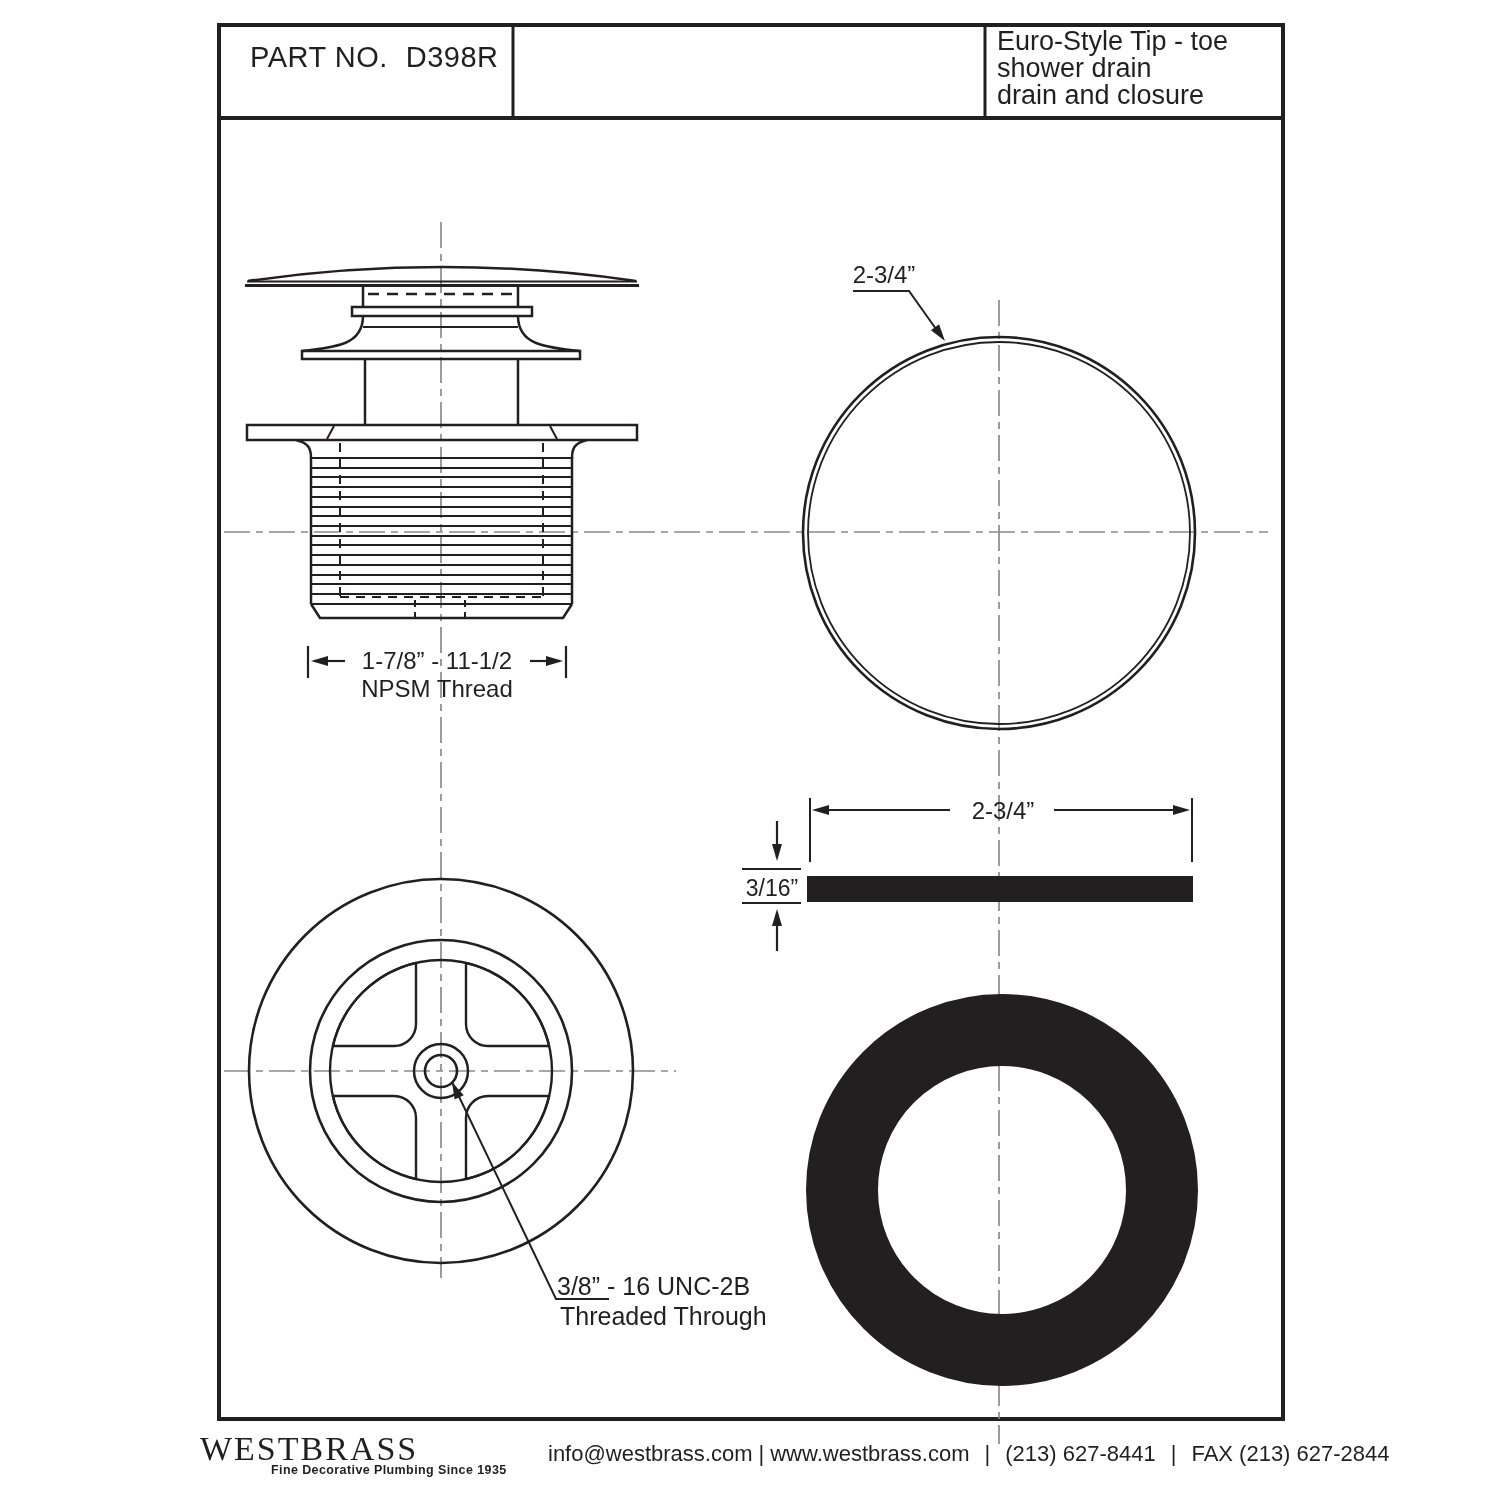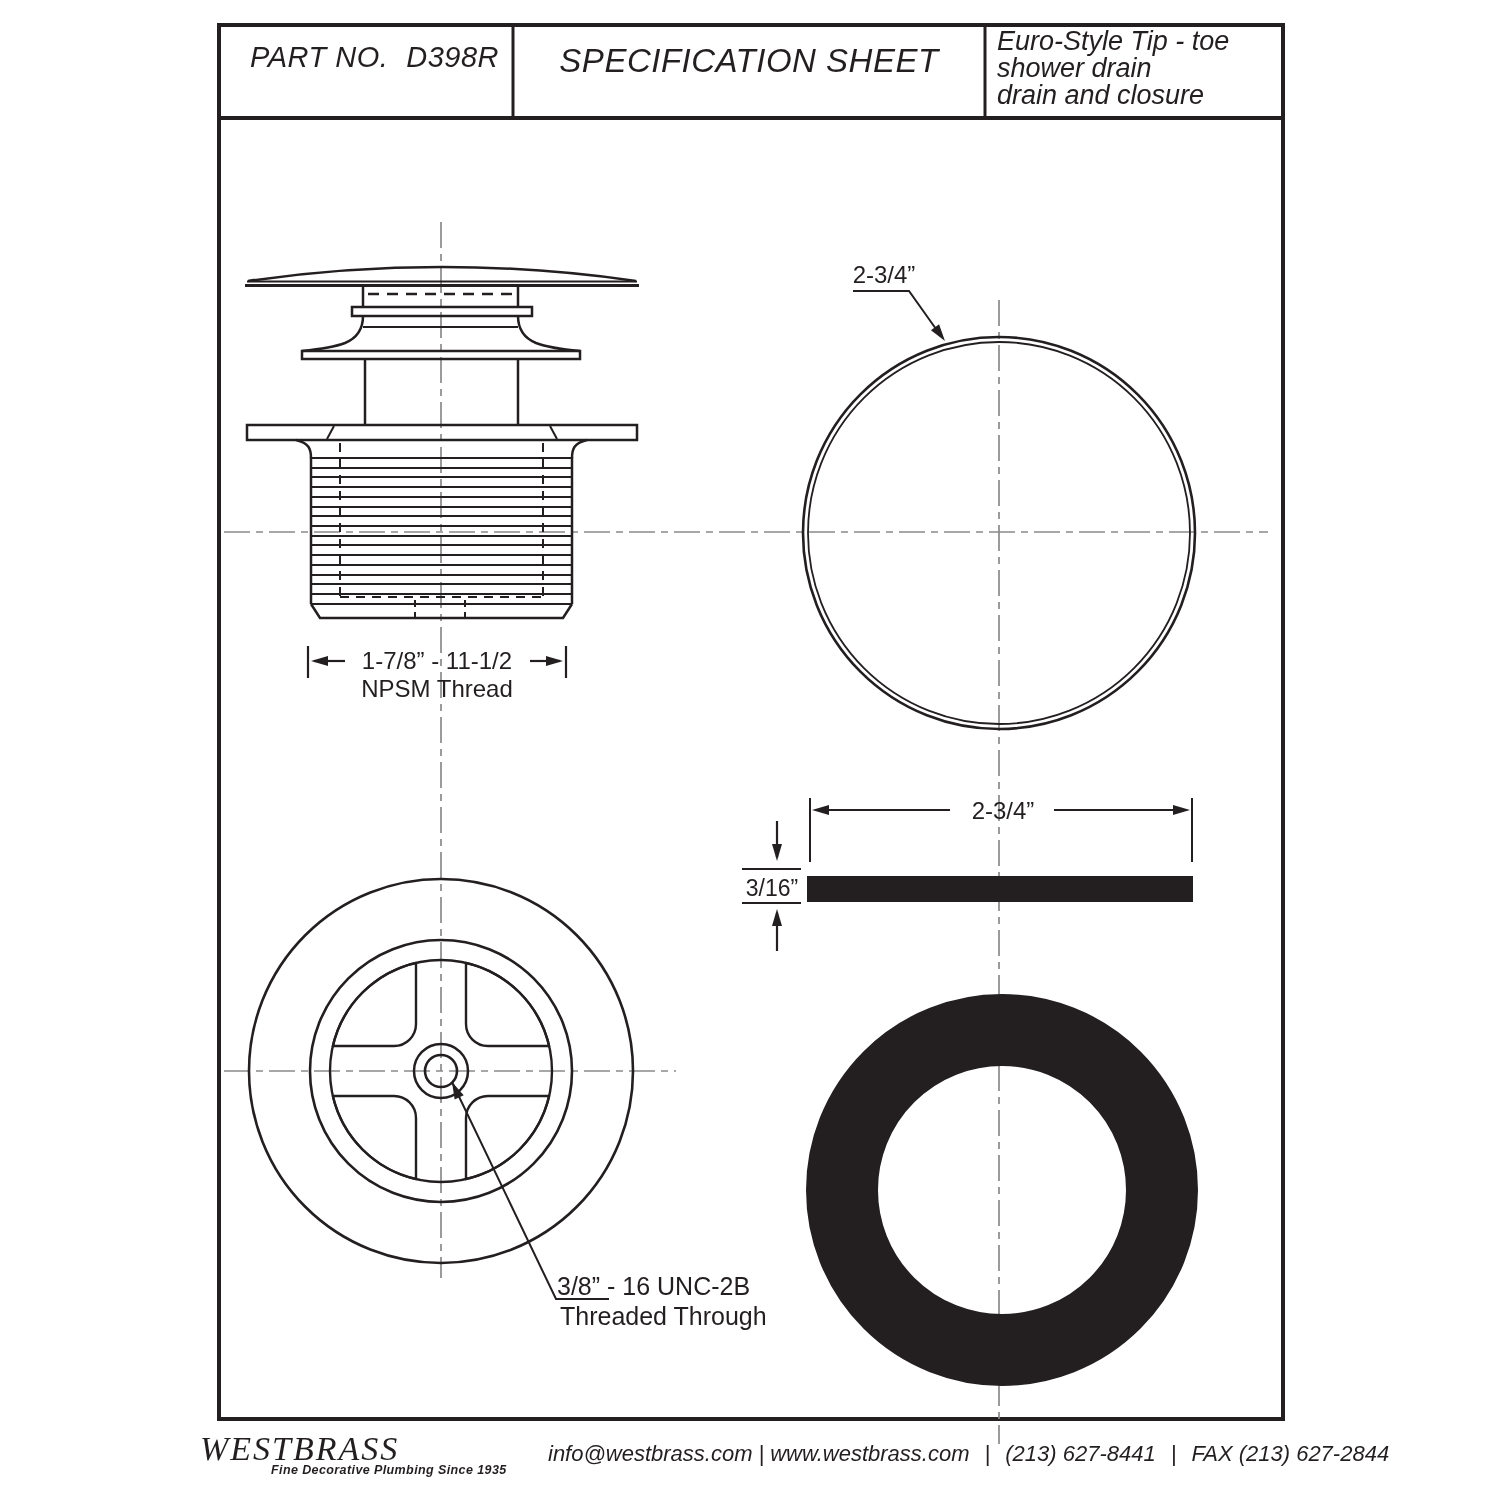--- a/index.html
+++ b/index.html
@@ -6,7 +6,7 @@
   .page{position:relative;width:1500px;height:1500px;background:#fff;overflow:hidden;
         font-family:"Liberation Sans",sans-serif;color:#231f20;}
   .drawing{position:absolute;left:0;top:0;width:1500px;height:1500px;z-index:1;}
-  .overlay{position:absolute;z-index:2;font-style:italic;}
+  .overlay{position:absolute;z-index:2;}
   .ink{stroke:#231f20;fill:none;}
   .lbl{font-family:"Liberation Sans",sans-serif;fill:#231f20;}
   .part-cell{left:250px;top:41px;font-size:29px;letter-spacing:.5px;white-space:nowrap;}

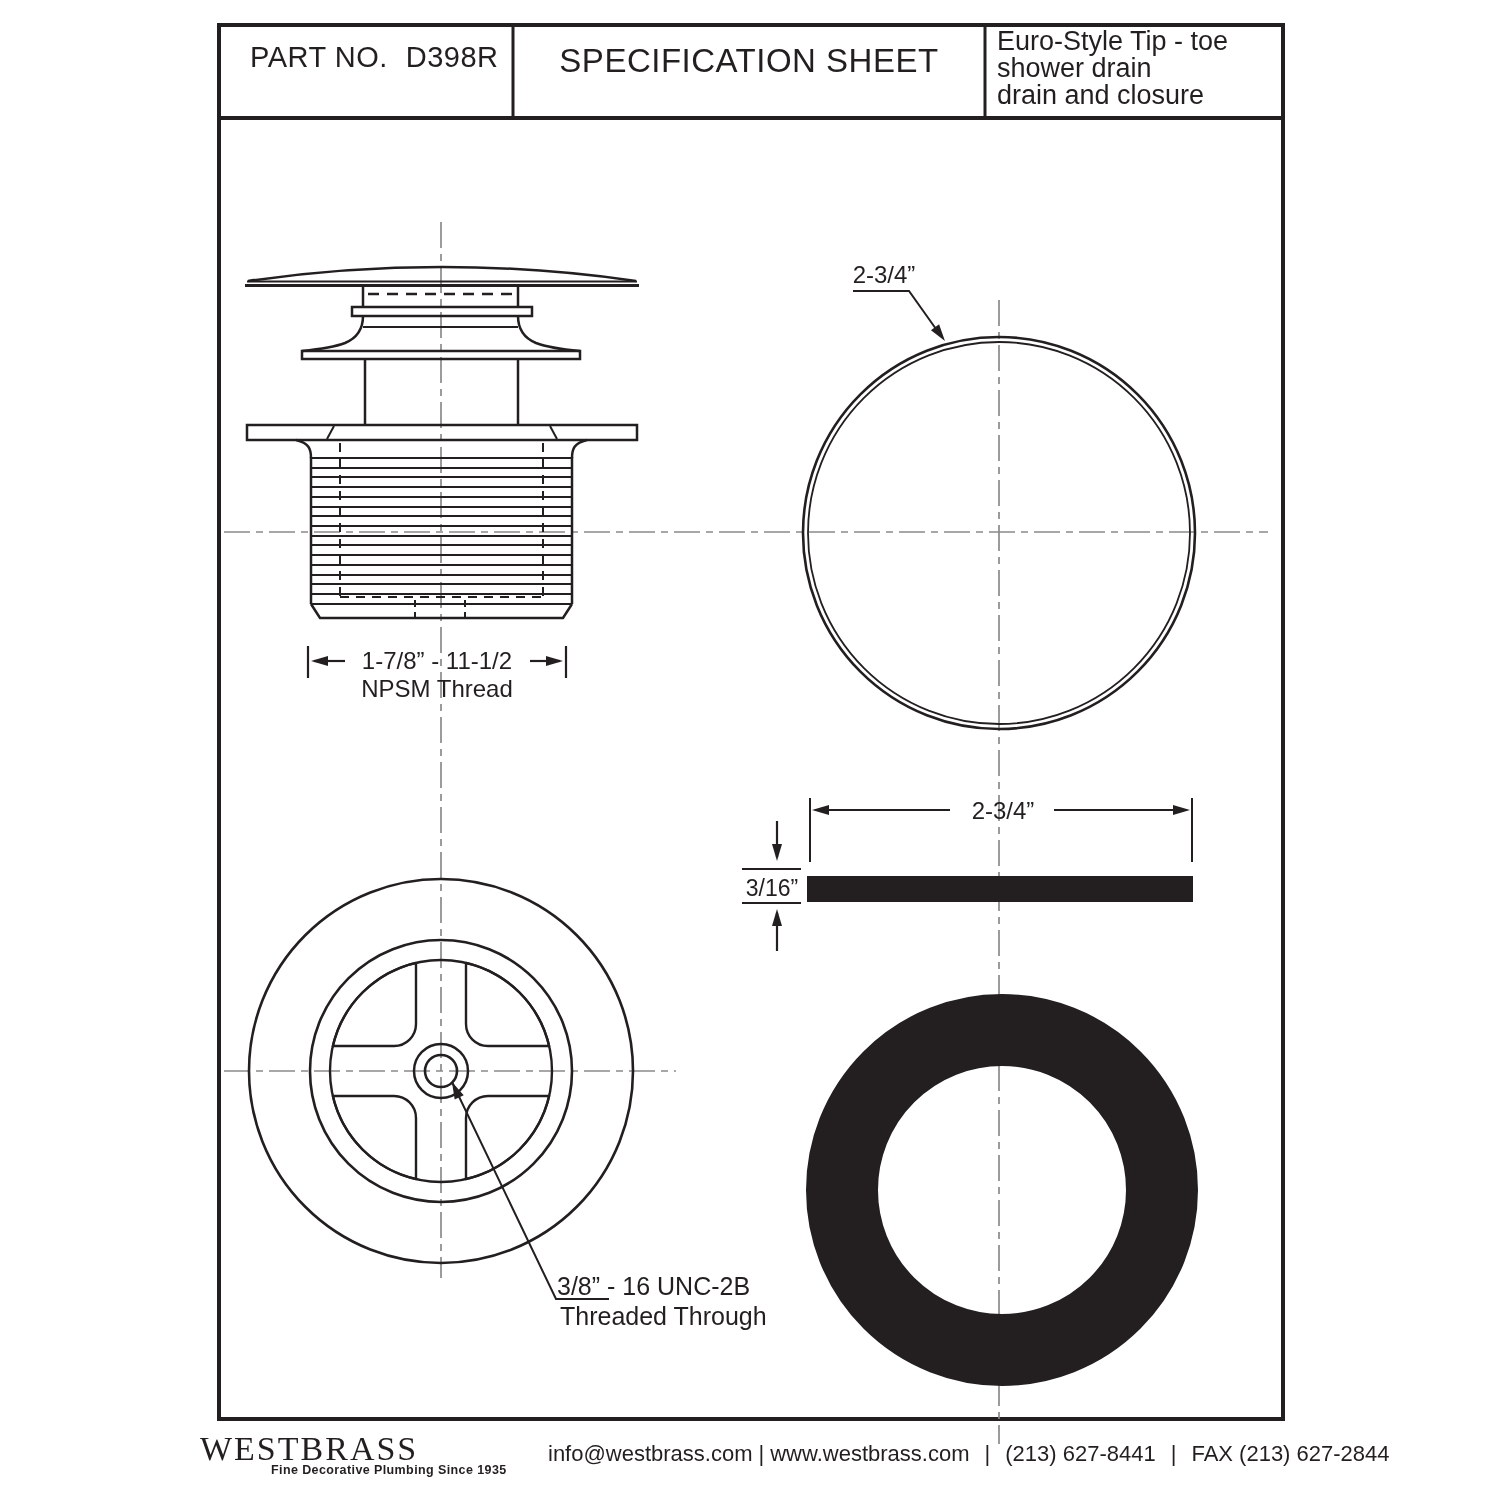--- a/index.html
+++ b/index.html
@@ -137,7 +137,6 @@
   <div class="overlay part-cell">
     <span>PART NO.</span><span class="part-num">D398R</span>
   </div>
-  <div class="overlay title-cell">SPECIFICATION SHEET</div>
   <div class="overlay product-cell">
     <div>Euro-Style Tip - toe shower drain</div>
     <div>drain and closure</div>

